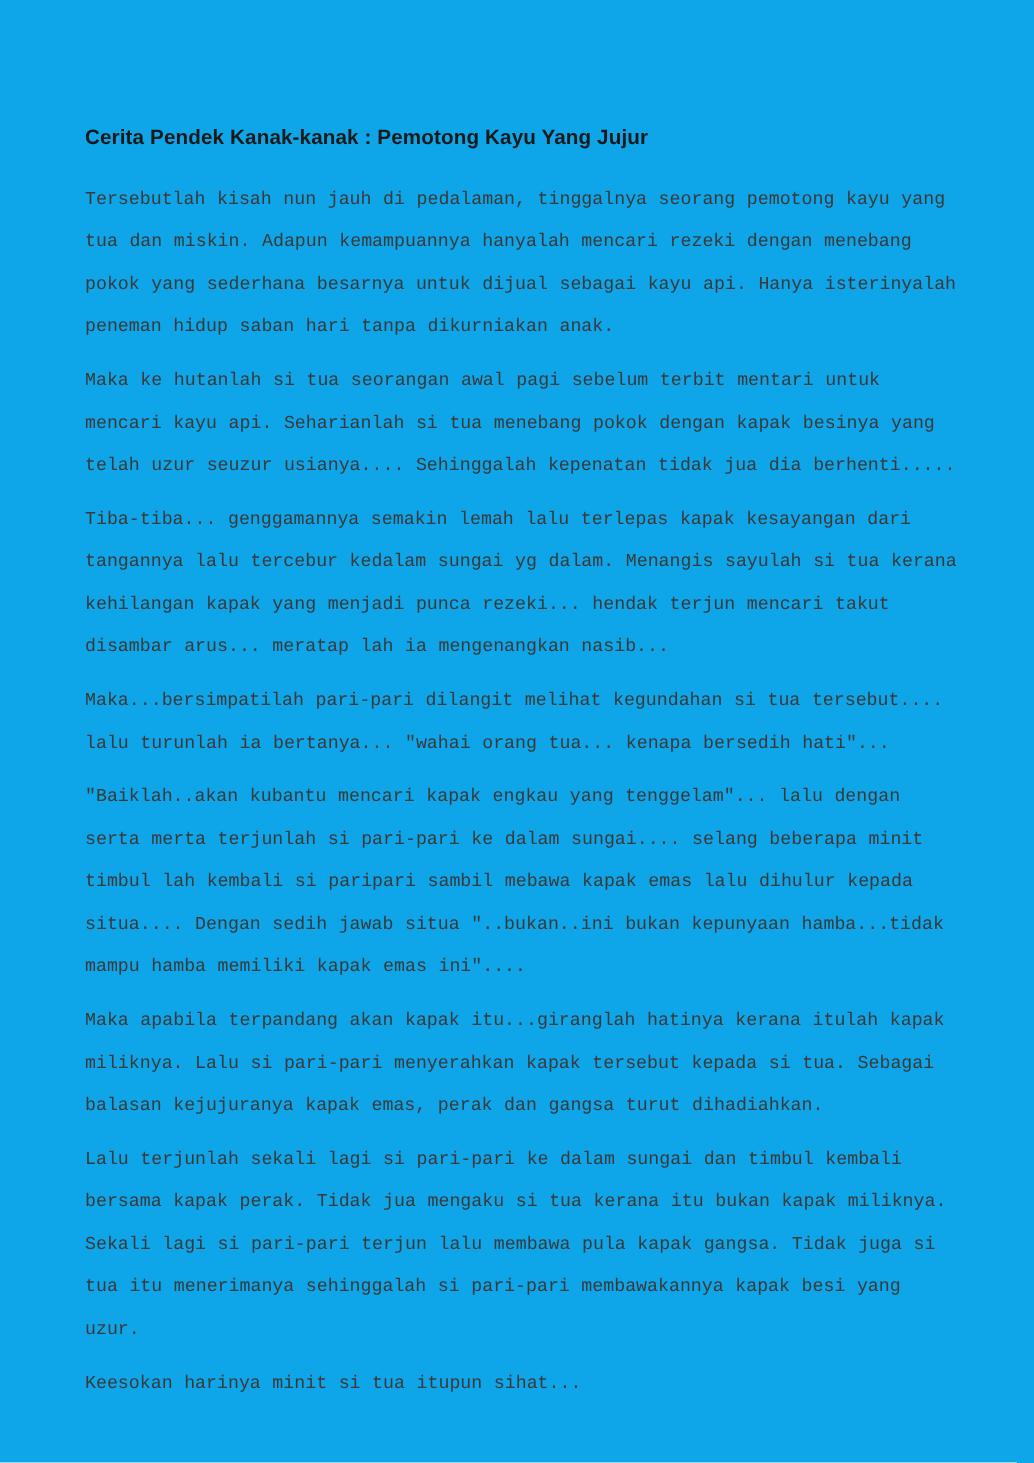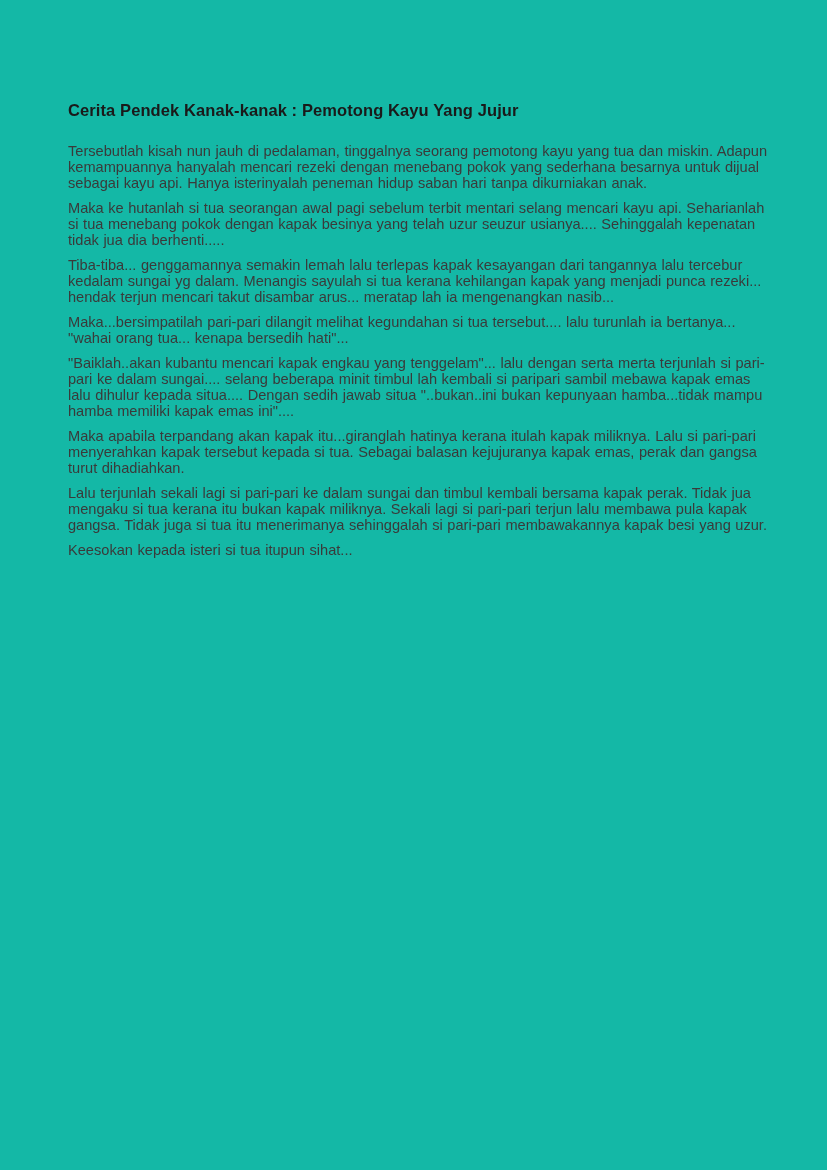--- a/index.html
+++ b/index.html
@@ -11,7 +11,7 @@
     position: relative;
     width: 827px;
     height: 1170px;
-    background: #14b8a6;
+    background: #0ea5e9;
     overflow: hidden;
     font-family: "Liberation Sans", "DejaVu Sans", sans-serif;
   }

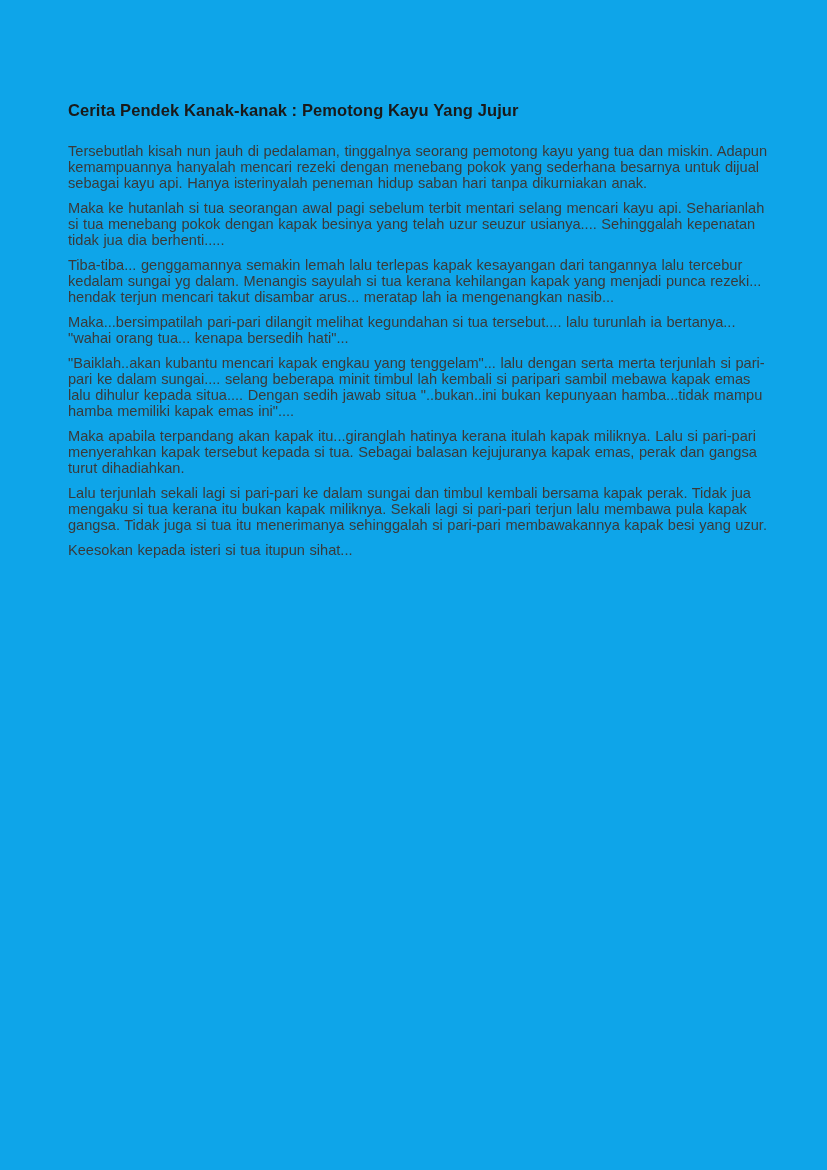--- a/index.html
+++ b/index.html
@@ -32,10 +32,11 @@
   .para {
     font-size: 14.6px;
     color: #3a3a3a;
-    line-height: 16px;
+    line-height: 34px;
     margin: 0 0 9px 0;
     text-align: left;
     word-spacing: 0.5px;
+    font-family: Liberation Mono, monospace;
   }
 </style>
 </head>

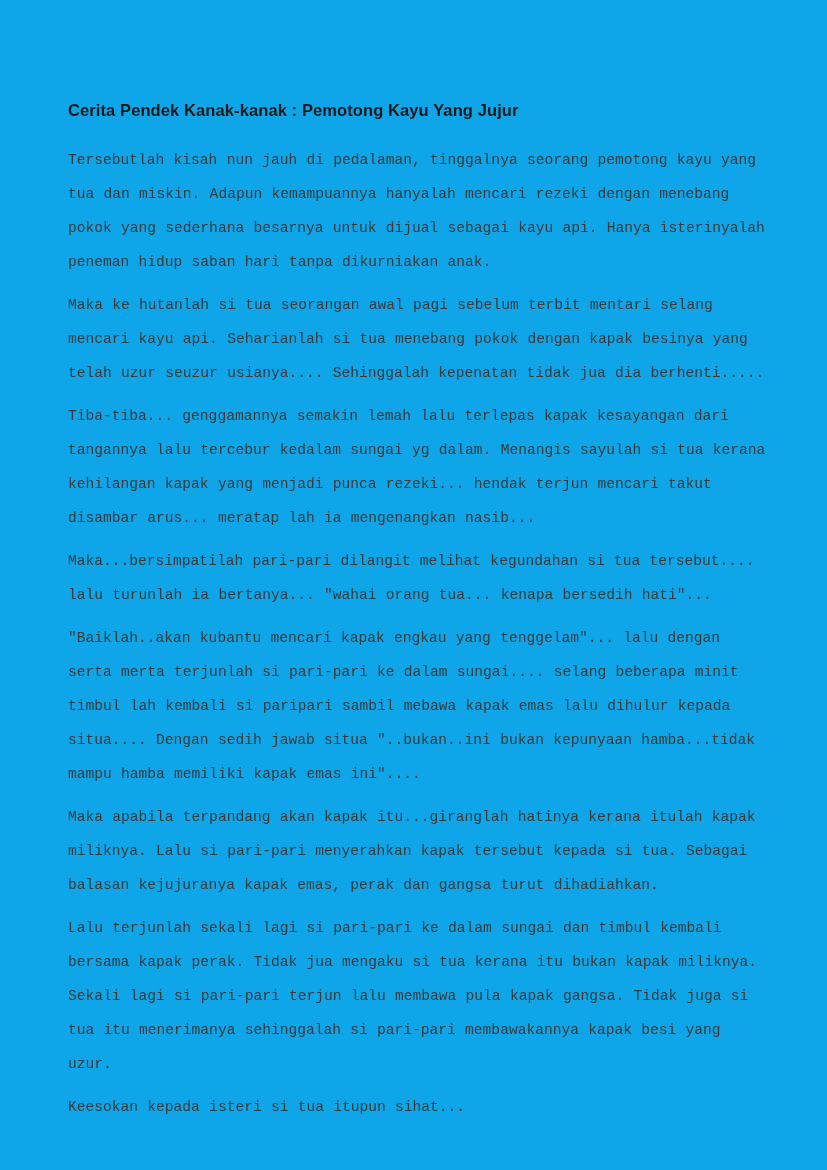--- a/index.html
+++ b/index.html
@@ -46,7 +46,7 @@
   <div class="content">
     <h1 class="title">Cerita Pendek Kanak-kanak : Pemotong Kayu Yang Jujur</h1>
     <p class="para">Tersebutlah kisah nun jauh di pedalaman, tinggalnya seorang pemotong kayu yang tua dan miskin. Adapun kemampuannya hanyalah mencari rezeki dengan menebang pokok yang sederhana besarnya untuk dijual sebagai kayu api. Hanya isterinyalah peneman hidup saban hari tanpa dikurniakan anak.</p>
-    <p class="para">Maka ke hutanlah si tua seorangan awal pagi sebelum terbit mentari selang mencari kayu api. Seharianlah si tua menebang pokok dengan kapak besinya yang telah uzur seuzur usianya.... Sehinggalah kepenatan tidak jua dia berhenti.....</p>
+    <p class="para">Maka ke hutanlah si tua seorangan awal pagi sebelum terbit mentari untuk mencari kayu api. Seharianlah si tua menebang pokok dengan kapak besinya yang telah uzur seuzur usianya.... Sehinggalah kepenatan tidak jua dia berhenti.....</p>
     <p class="para">Tiba-tiba... genggamannya semakin lemah lalu terlepas kapak kesayangan dari tangannya lalu tercebur kedalam sungai yg dalam. Menangis sayulah si tua kerana kehilangan kapak yang menjadi punca rezeki... hendak terjun mencari takut disambar arus... meratap lah ia mengenangkan nasib...</p>
     <p class="para">Maka...bersimpatilah pari-pari dilangit melihat kegundahan si tua tersebut.... lalu turunlah ia bertanya... "wahai orang tua... kenapa bersedih hati"...</p>
     <p class="para">"Baiklah..akan kubantu mencari kapak engkau yang tenggelam"... lalu dengan serta merta terjunlah si pari-pari ke dalam sungai.... selang beberapa minit timbul lah kembali si paripari sambil mebawa kapak emas lalu dihulur kepada situa.... Dengan sedih jawab situa "..bukan..ini bukan kepunyaan hamba...tidak mampu hamba memiliki kapak emas ini"....</p>

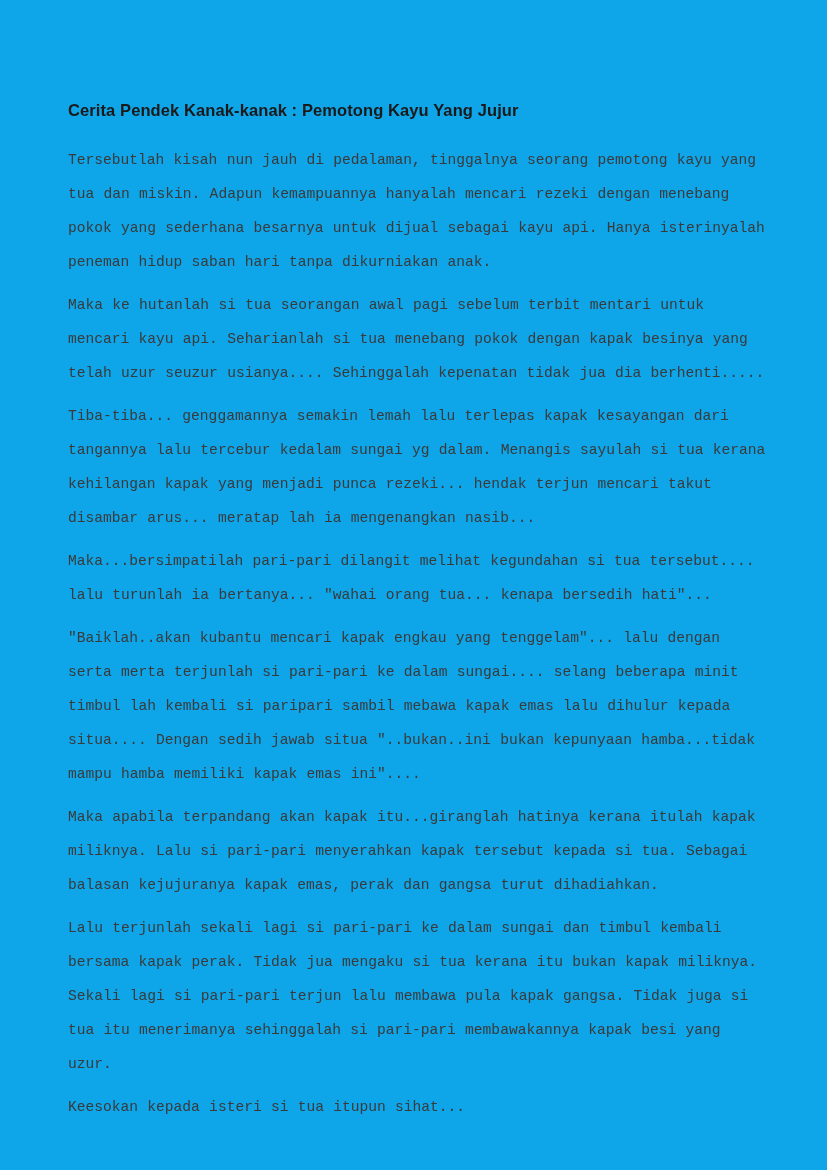--- a/index.html
+++ b/index.html
@@ -52,7 +52,7 @@
     <p class="para">"Baiklah..akan kubantu mencari kapak engkau yang tenggelam"... lalu dengan serta merta terjunlah si pari-pari ke dalam sungai.... selang beberapa minit timbul lah kembali si paripari sambil mebawa kapak emas lalu dihulur kepada situa.... Dengan sedih jawab situa "..bukan..ini bukan kepunyaan hamba...tidak mampu hamba memiliki kapak emas ini"....</p>
     <p class="para">Maka apabila terpandang akan kapak itu...giranglah hatinya kerana itulah kapak miliknya. Lalu si pari-pari menyerahkan kapak tersebut kepada si tua. Sebagai balasan kejujuranya kapak emas, perak dan gangsa turut dihadiahkan.</p>
     <p class="para">Lalu terjunlah sekali lagi si pari-pari ke dalam sungai dan timbul kembali bersama kapak perak. Tidak jua mengaku si tua kerana itu bukan kapak miliknya. Sekali lagi si pari-pari terjun lalu membawa pula kapak gangsa. Tidak juga si tua itu menerimanya sehinggalah si pari-pari membawakannya kapak besi yang uzur.</p>
-    <p class="para">Keesokan kepada isteri si tua itupun sihat...</p>
+    <p class="para">Keesokan harinya minit si tua itupun sihat...</p>
   </div>
 </div>
 

